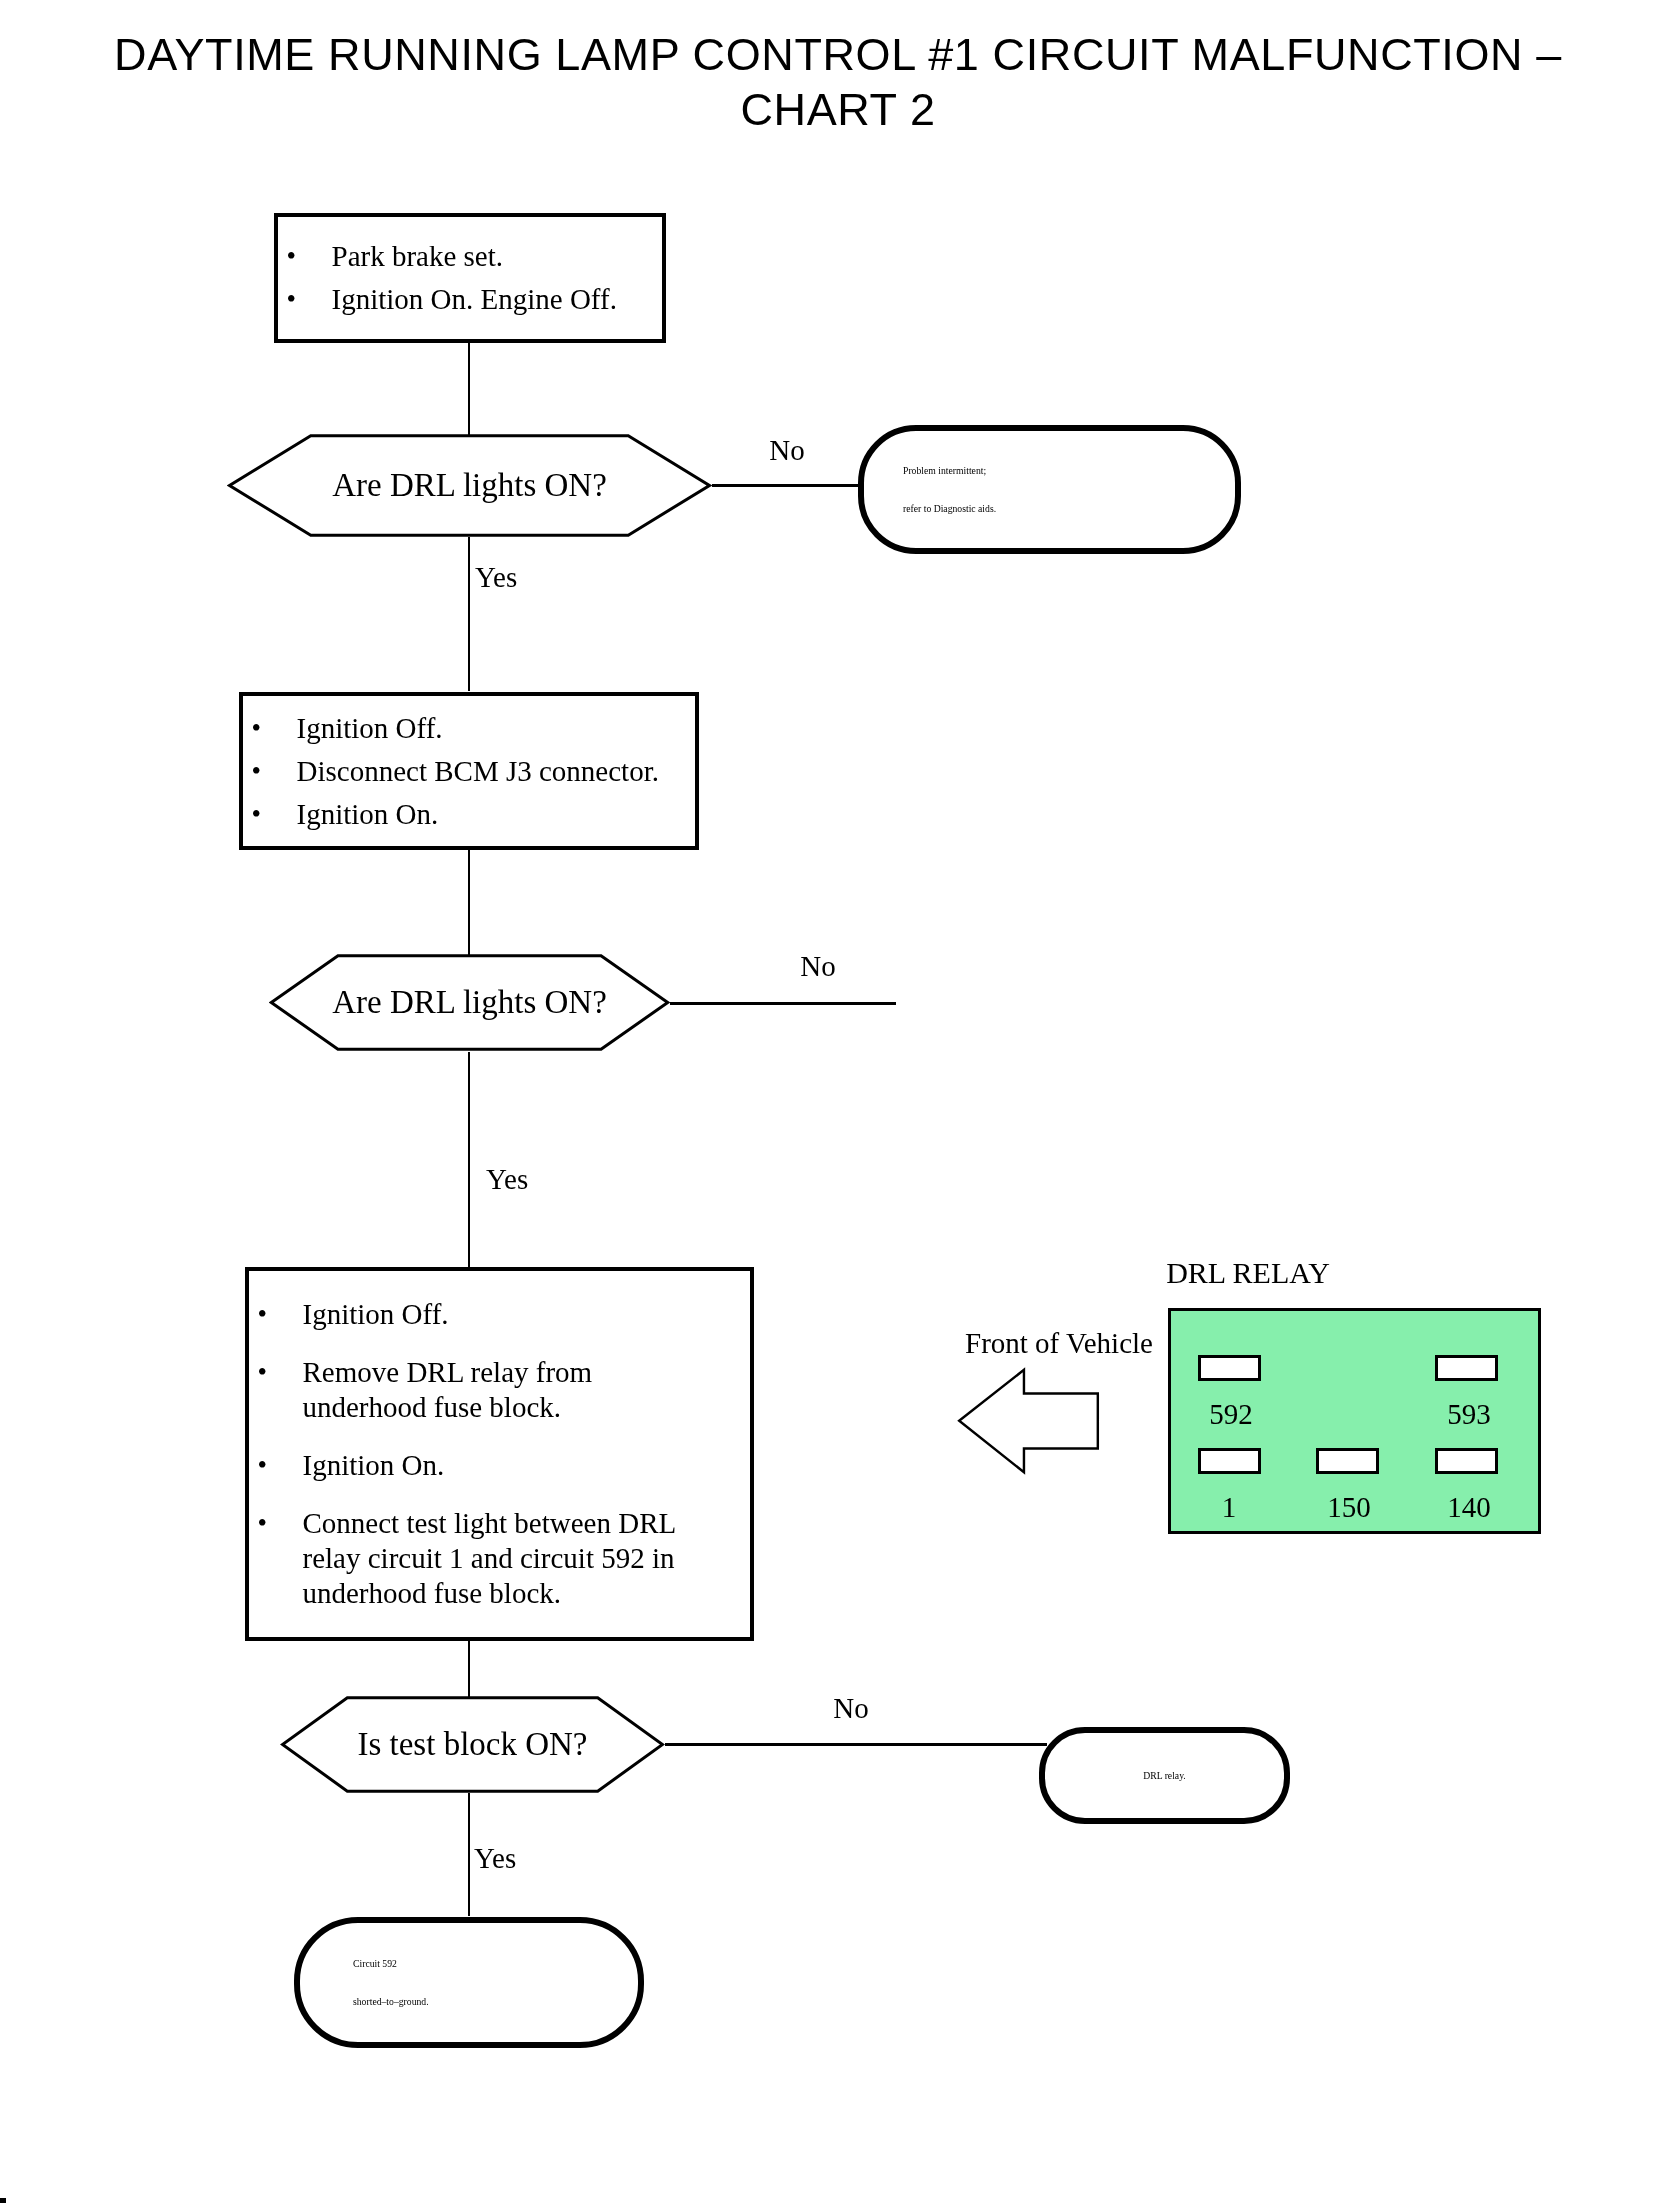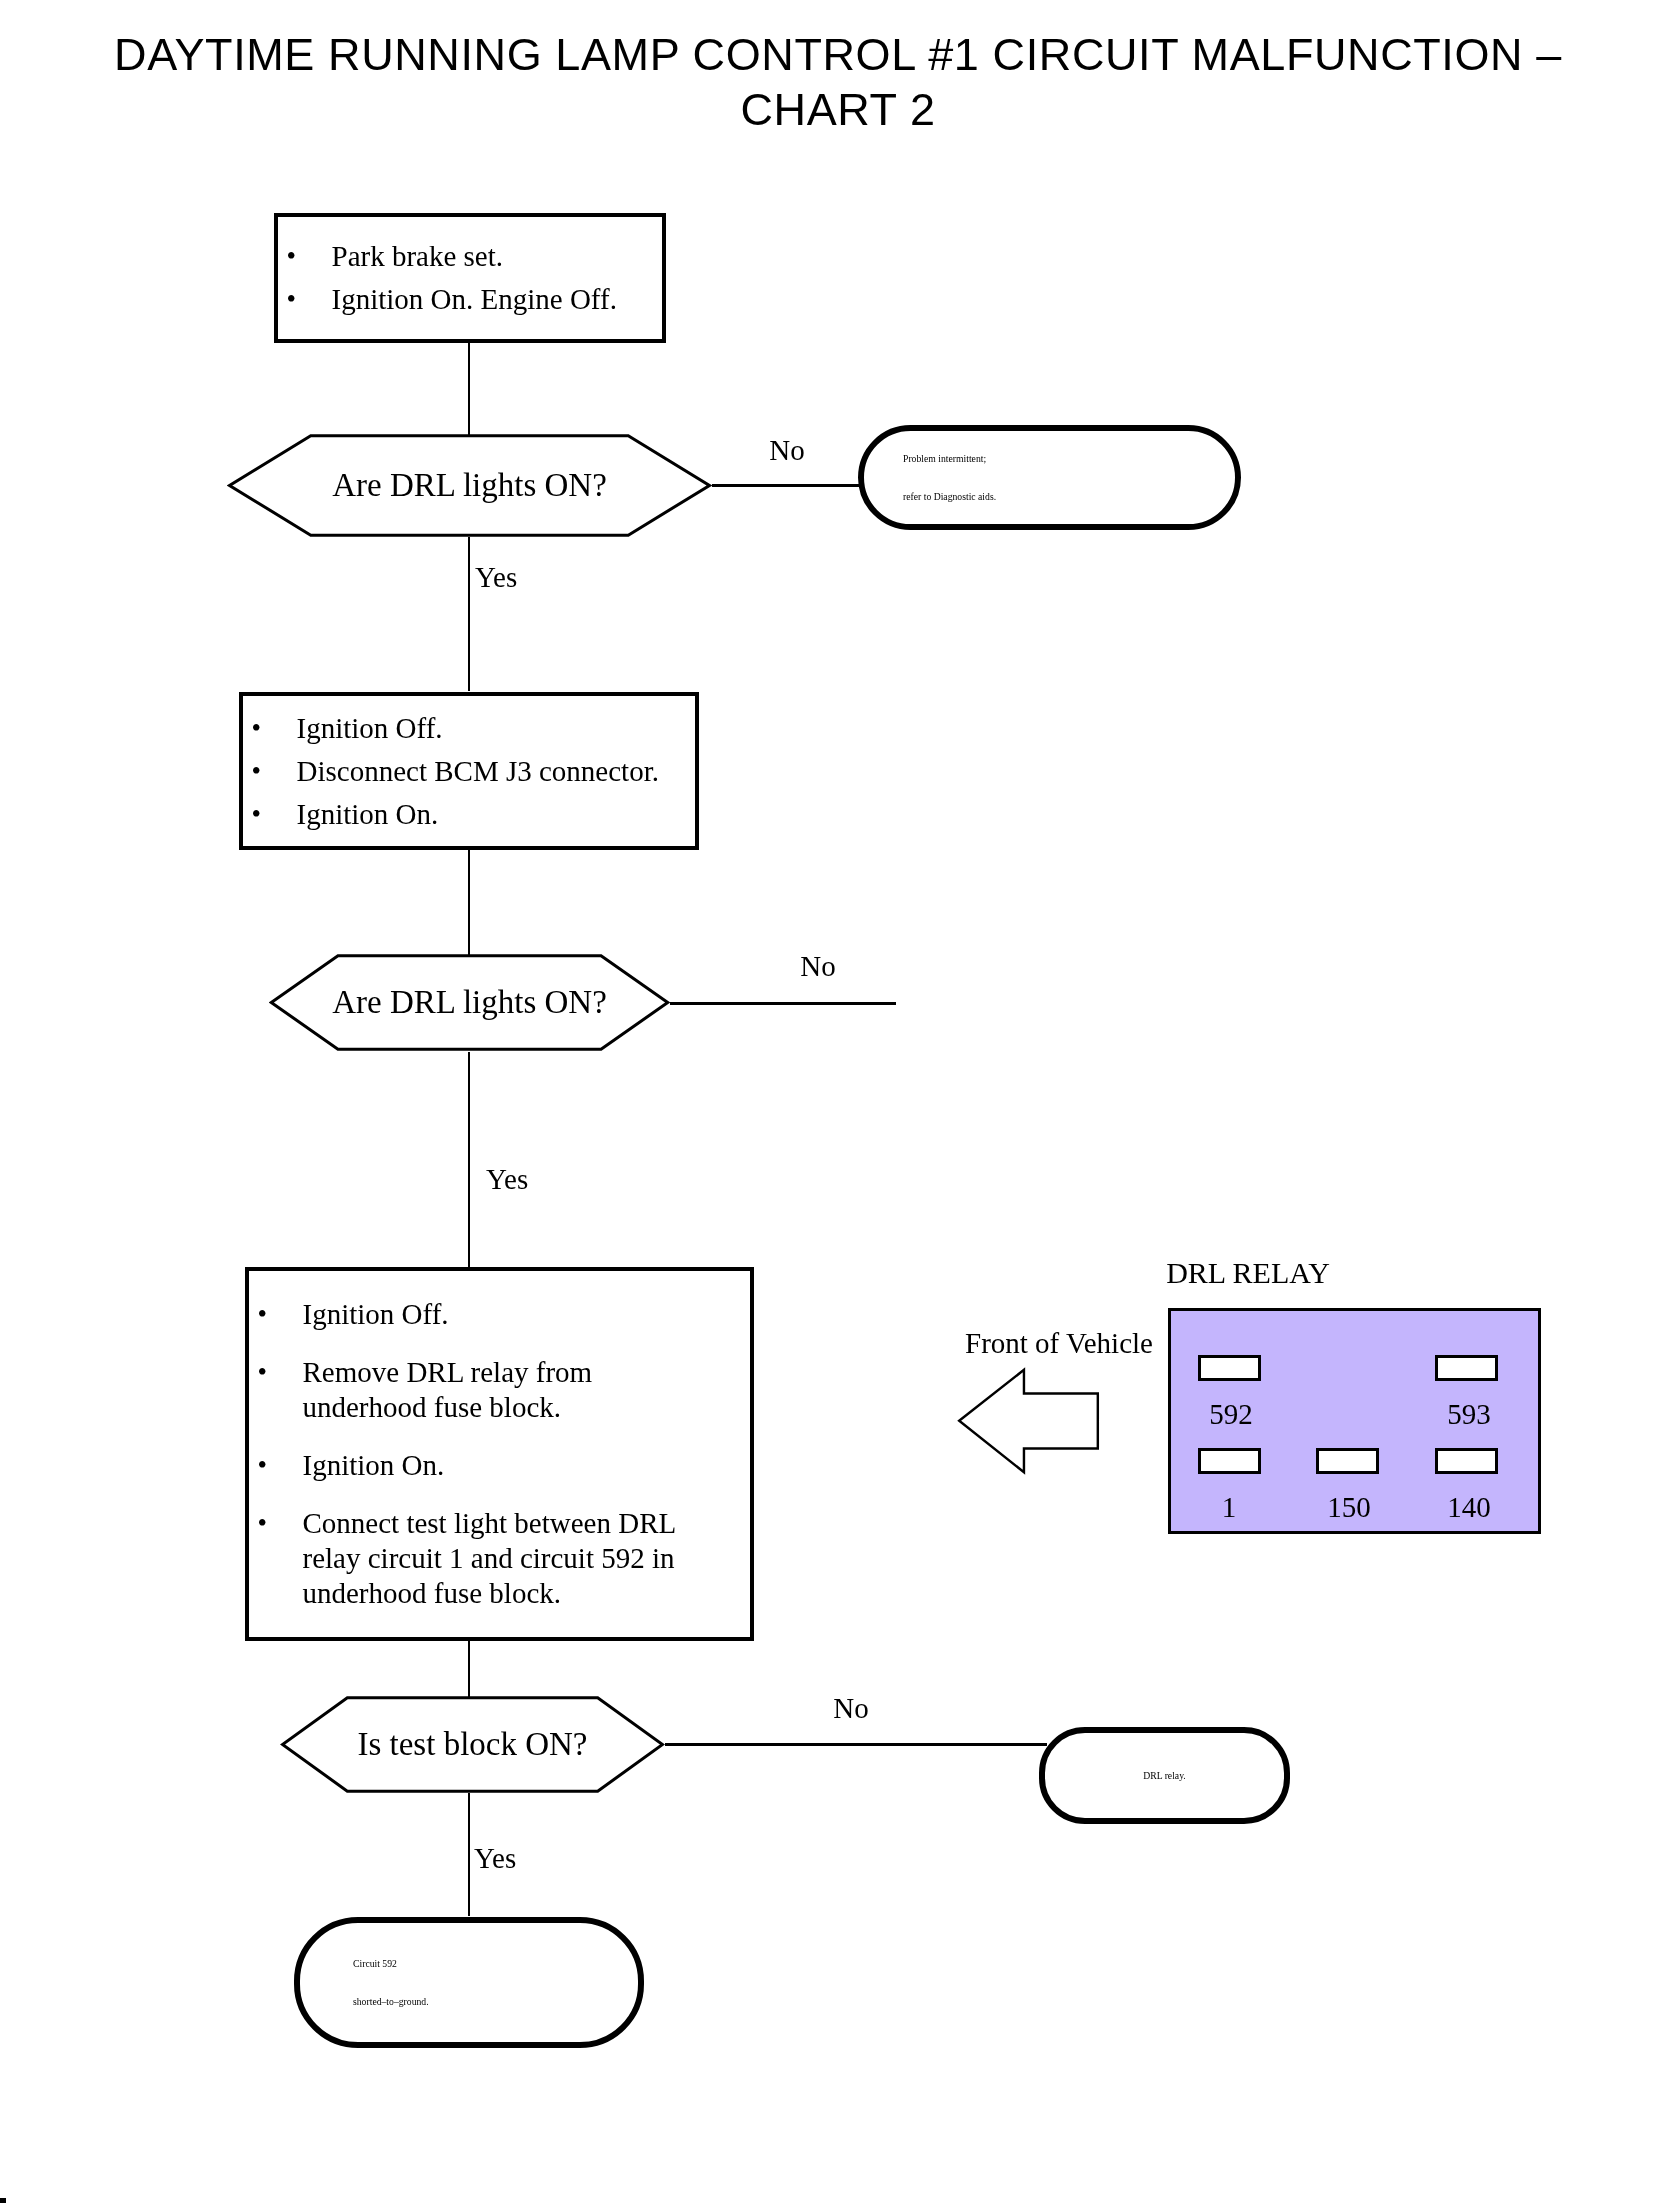--- a/index.html
+++ b/index.html
@@ -89,7 +89,7 @@
   <div class="hline" style="left:712px;top:484px;width:149px;"></div>
   <div class="lbl cent" style="left:787px;top:433px;">No</div>
 
-  <div class="result left" style="left:858px;top:425px;width:383px;height:105px;border-radius:58px;padding-left:39px;">
+  <div class="result left" style="left:858px;top:425px;width:383px;height:129px;border-radius:58px;padding-left:39px;">
     <div class="ln">Problem intermittent;</div>
     <div class="ln">refer to Diagnostic aids.</div>
   </div>

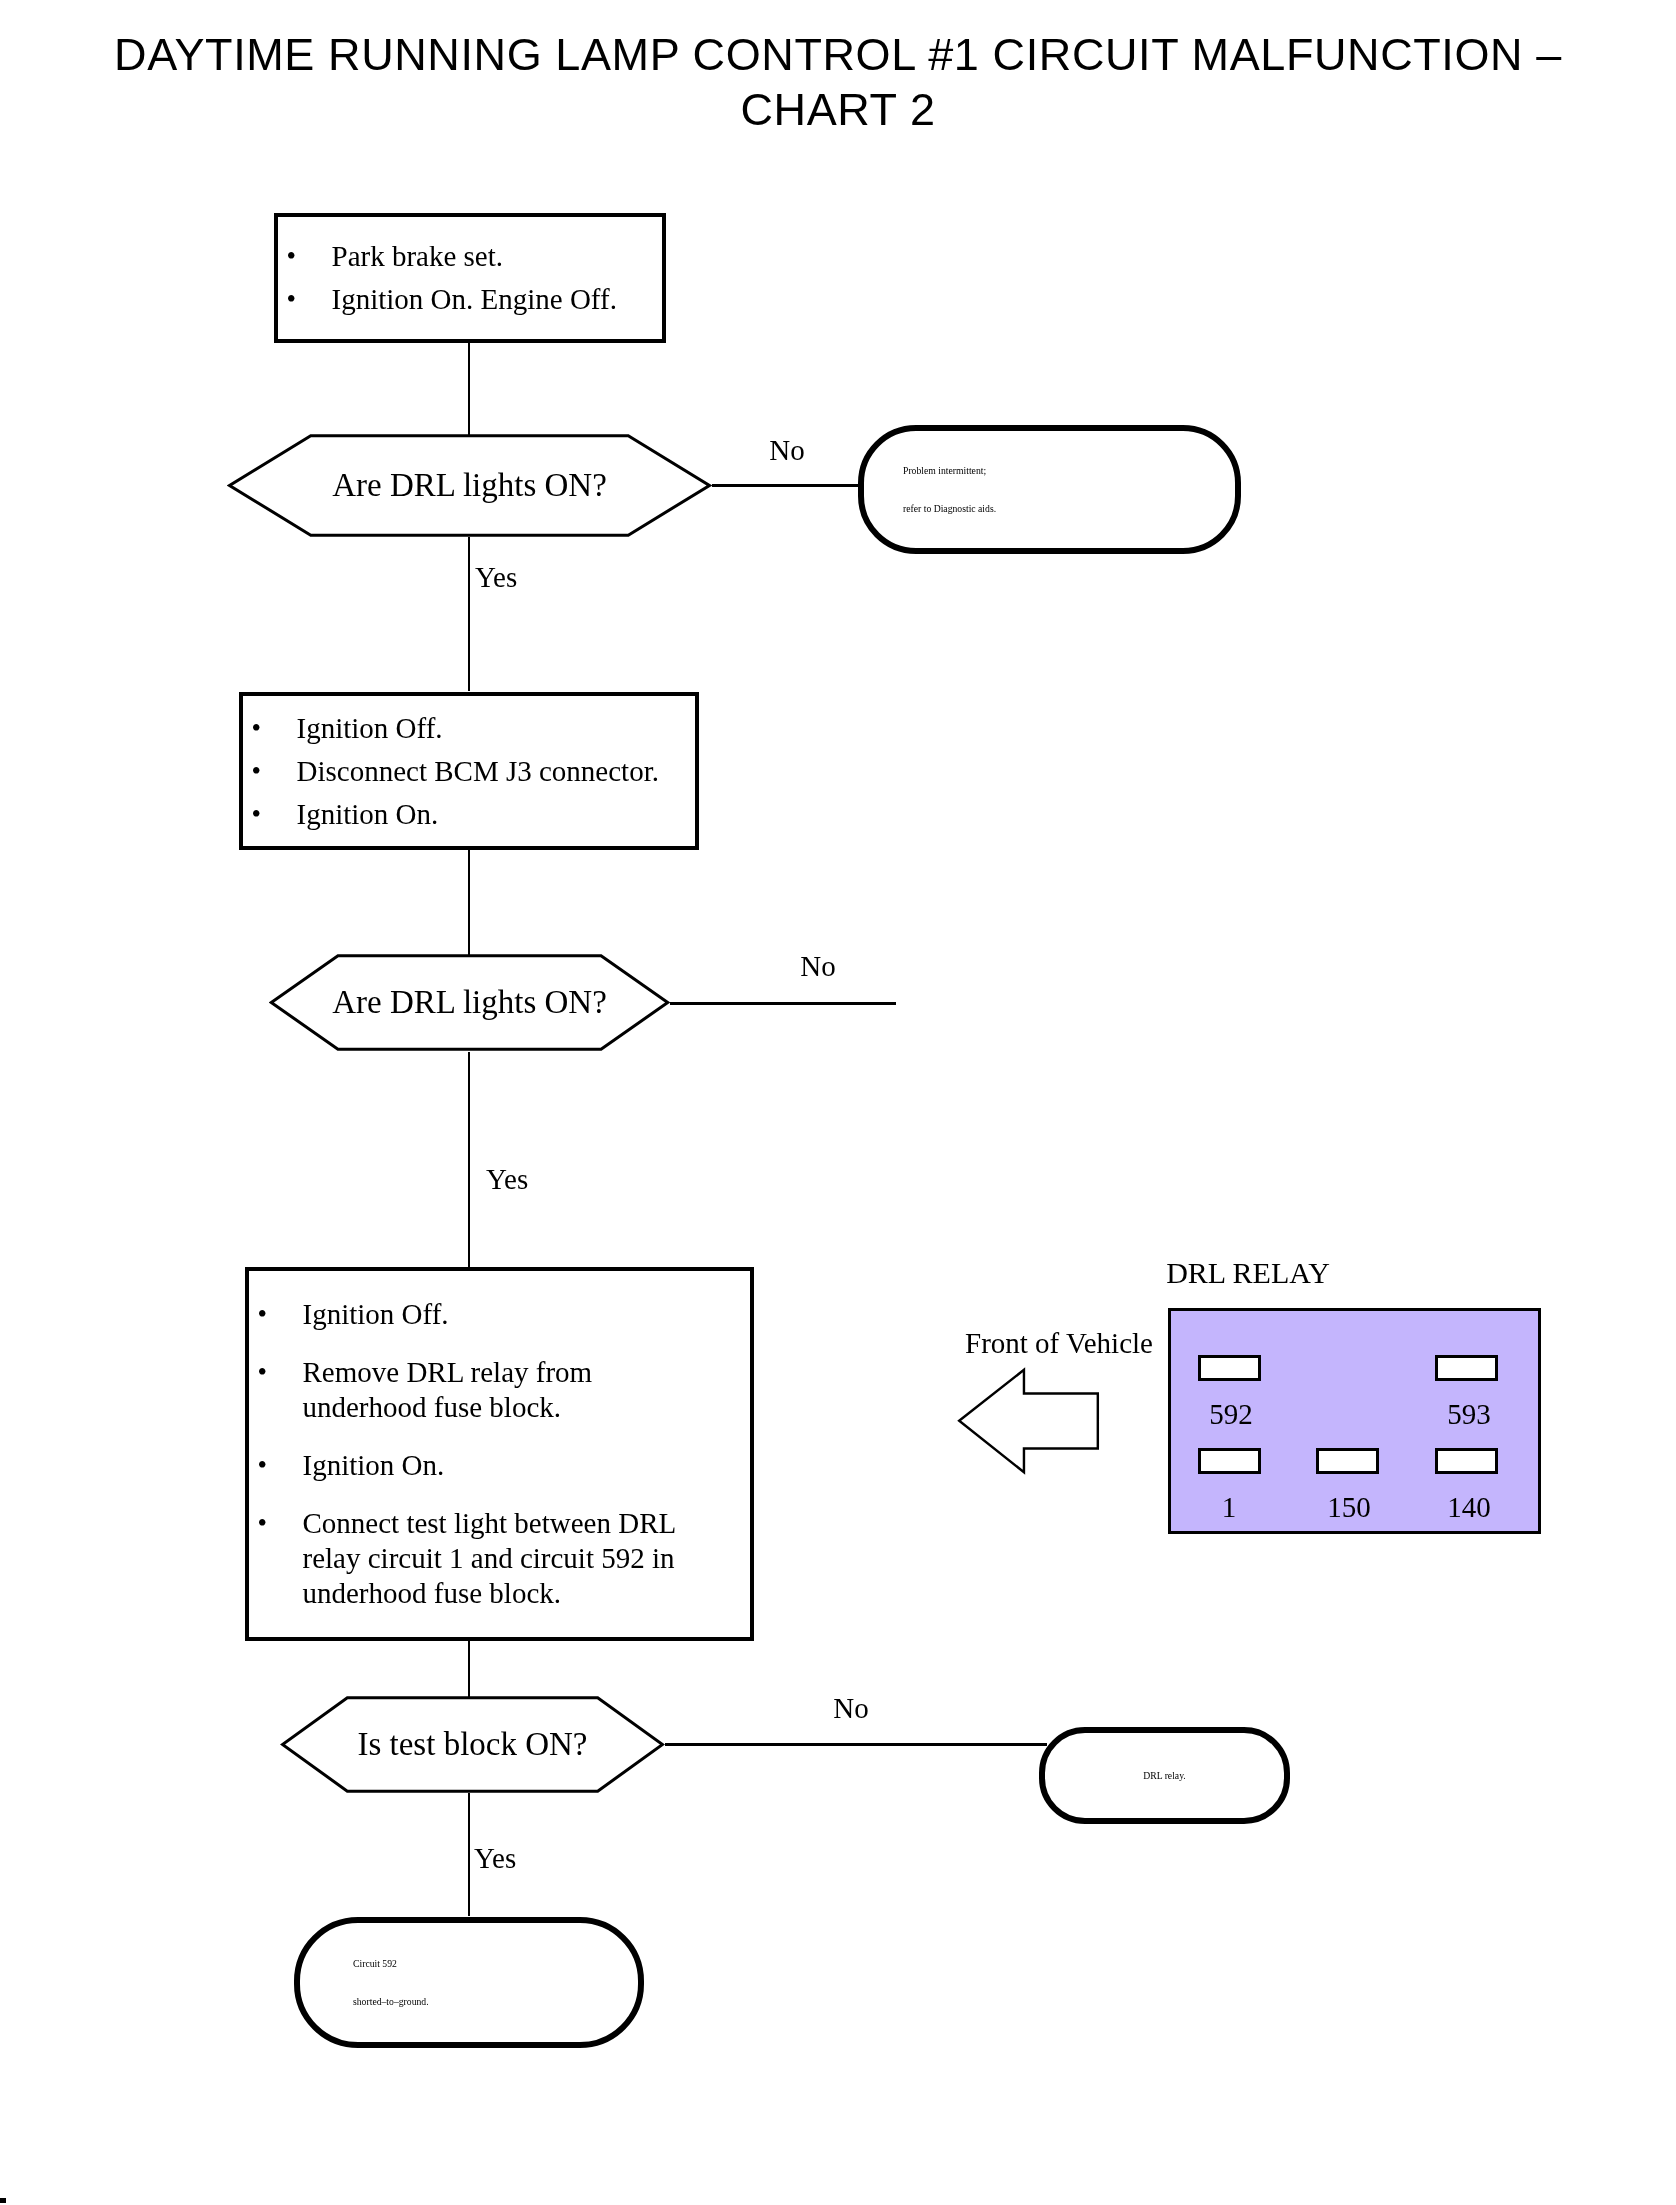--- a/index.html
+++ b/index.html
@@ -45,7 +45,7 @@
   
   .relay-title{position:absolute;font-size:30px;line-height:34px;transform:translateX(-50%);white-space:nowrap;}
   .front-label{position:absolute;font-size:29px;line-height:34px;transform:translateX(-50%);white-space:nowrap;margin-left:35px;}
-  .relay-box{position:absolute;background:#c4b5fd;border:3px solid #000;box-sizing:border-box;}
+  .relay-box{position:absolute;background:#86efac;border:3px solid #000;box-sizing:border-box;}
   .pin{position:absolute;width:63px;height:25.5px;border:3px solid #000;box-sizing:border-box;background:#fff;}
   .pin-label{position:absolute;font-size:29px;line-height:34px;transform:translateX(-50%);white-space:nowrap;}
   .arrow{position:absolute;}

